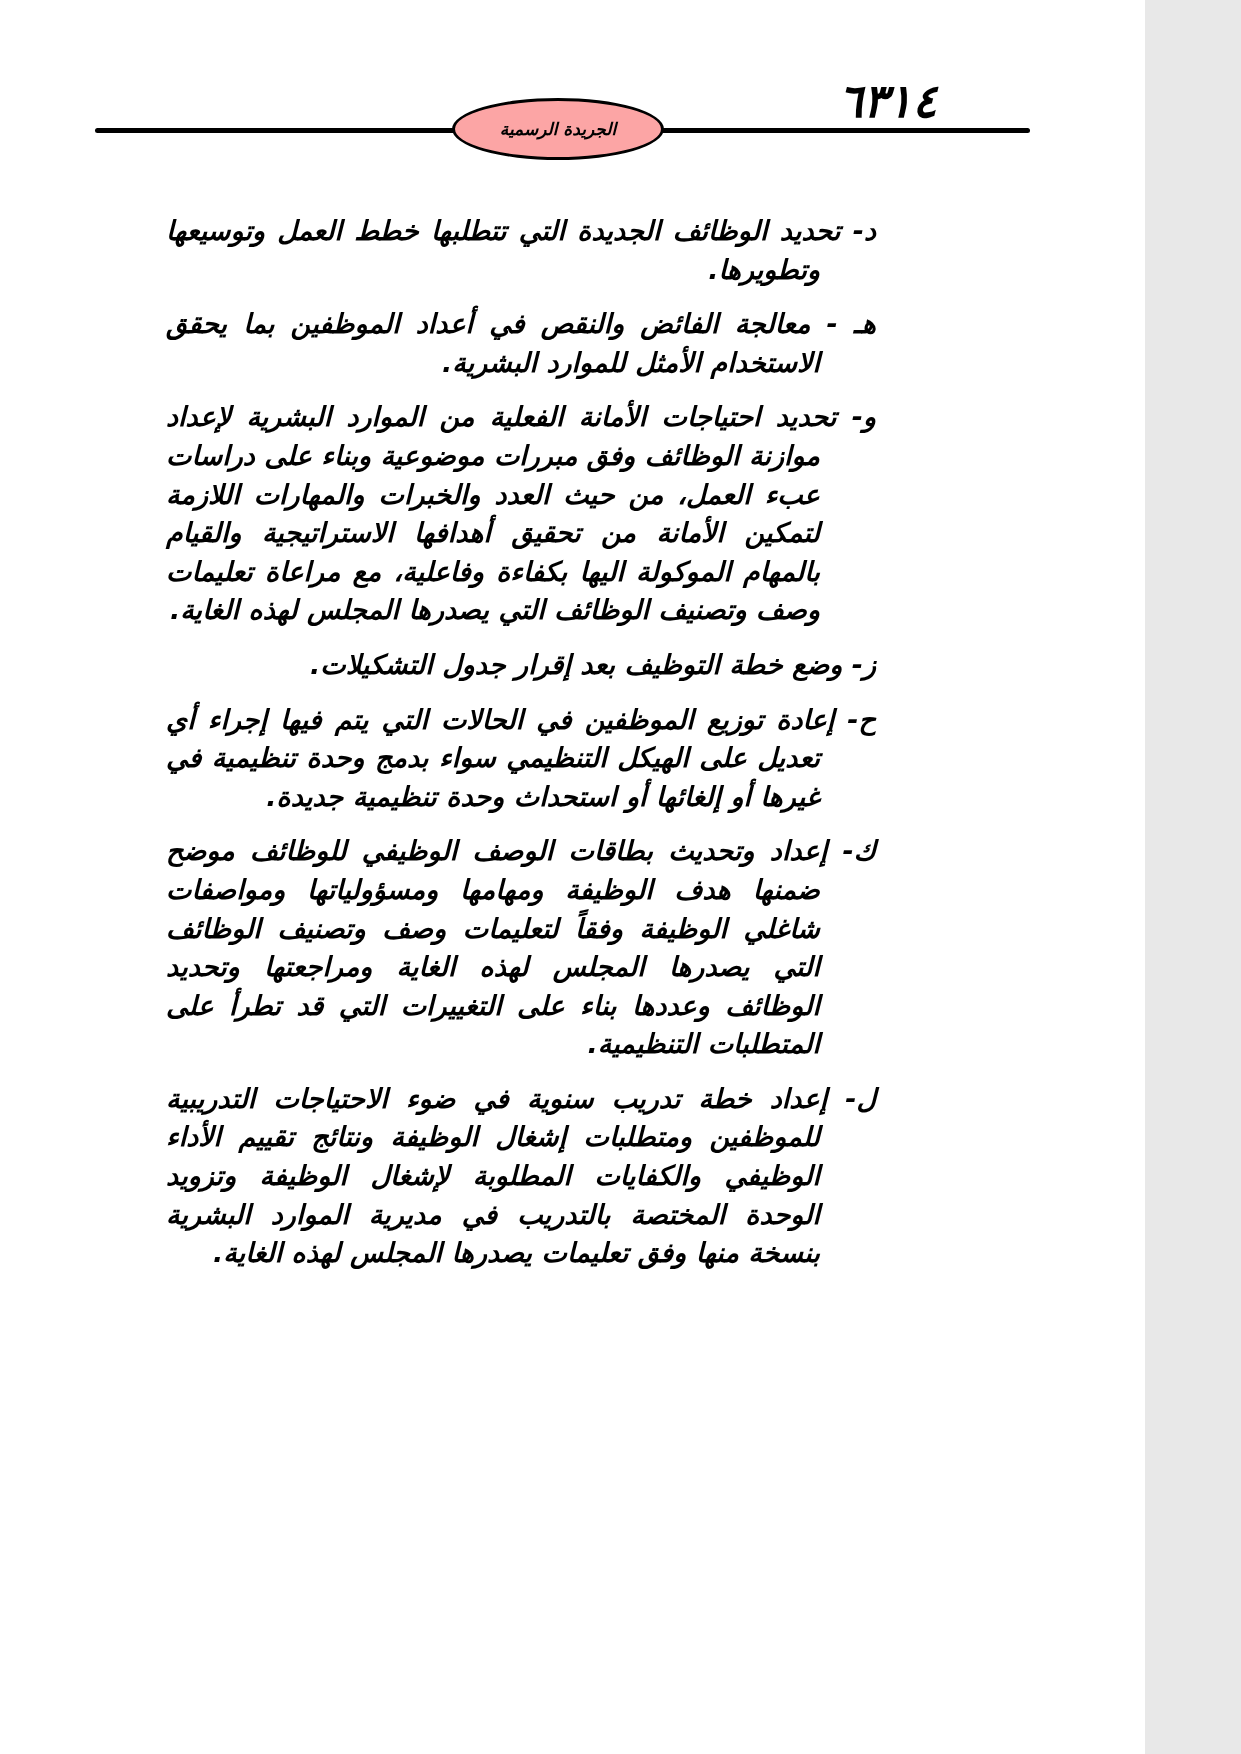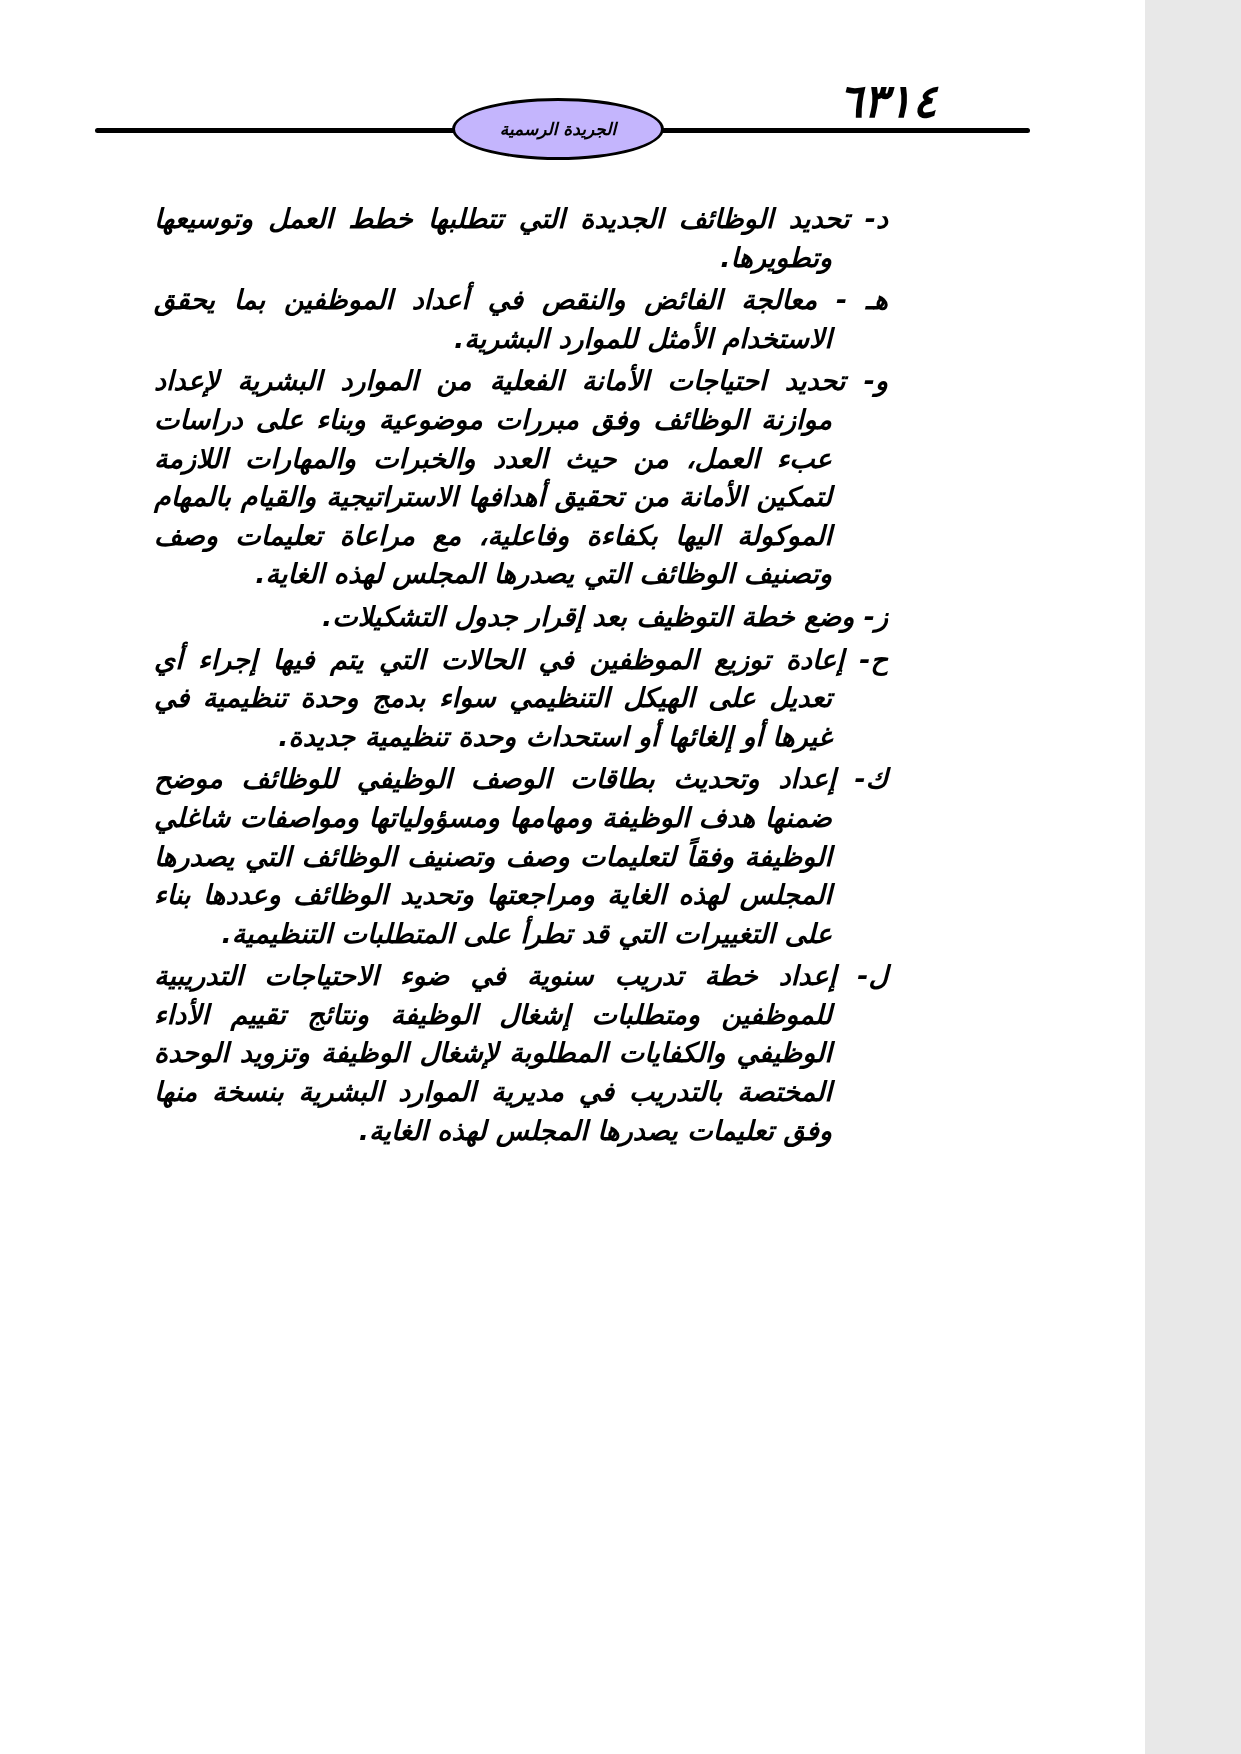--- a/index.html
+++ b/index.html
@@ -43,7 +43,7 @@
     left: 452px;
     width: 212px;
     height: 62px;
-    background: #c4b5fd;
+    background: #fca5a5;
     border: 3px solid #000;
     border-radius: 50%;
     display: flex;

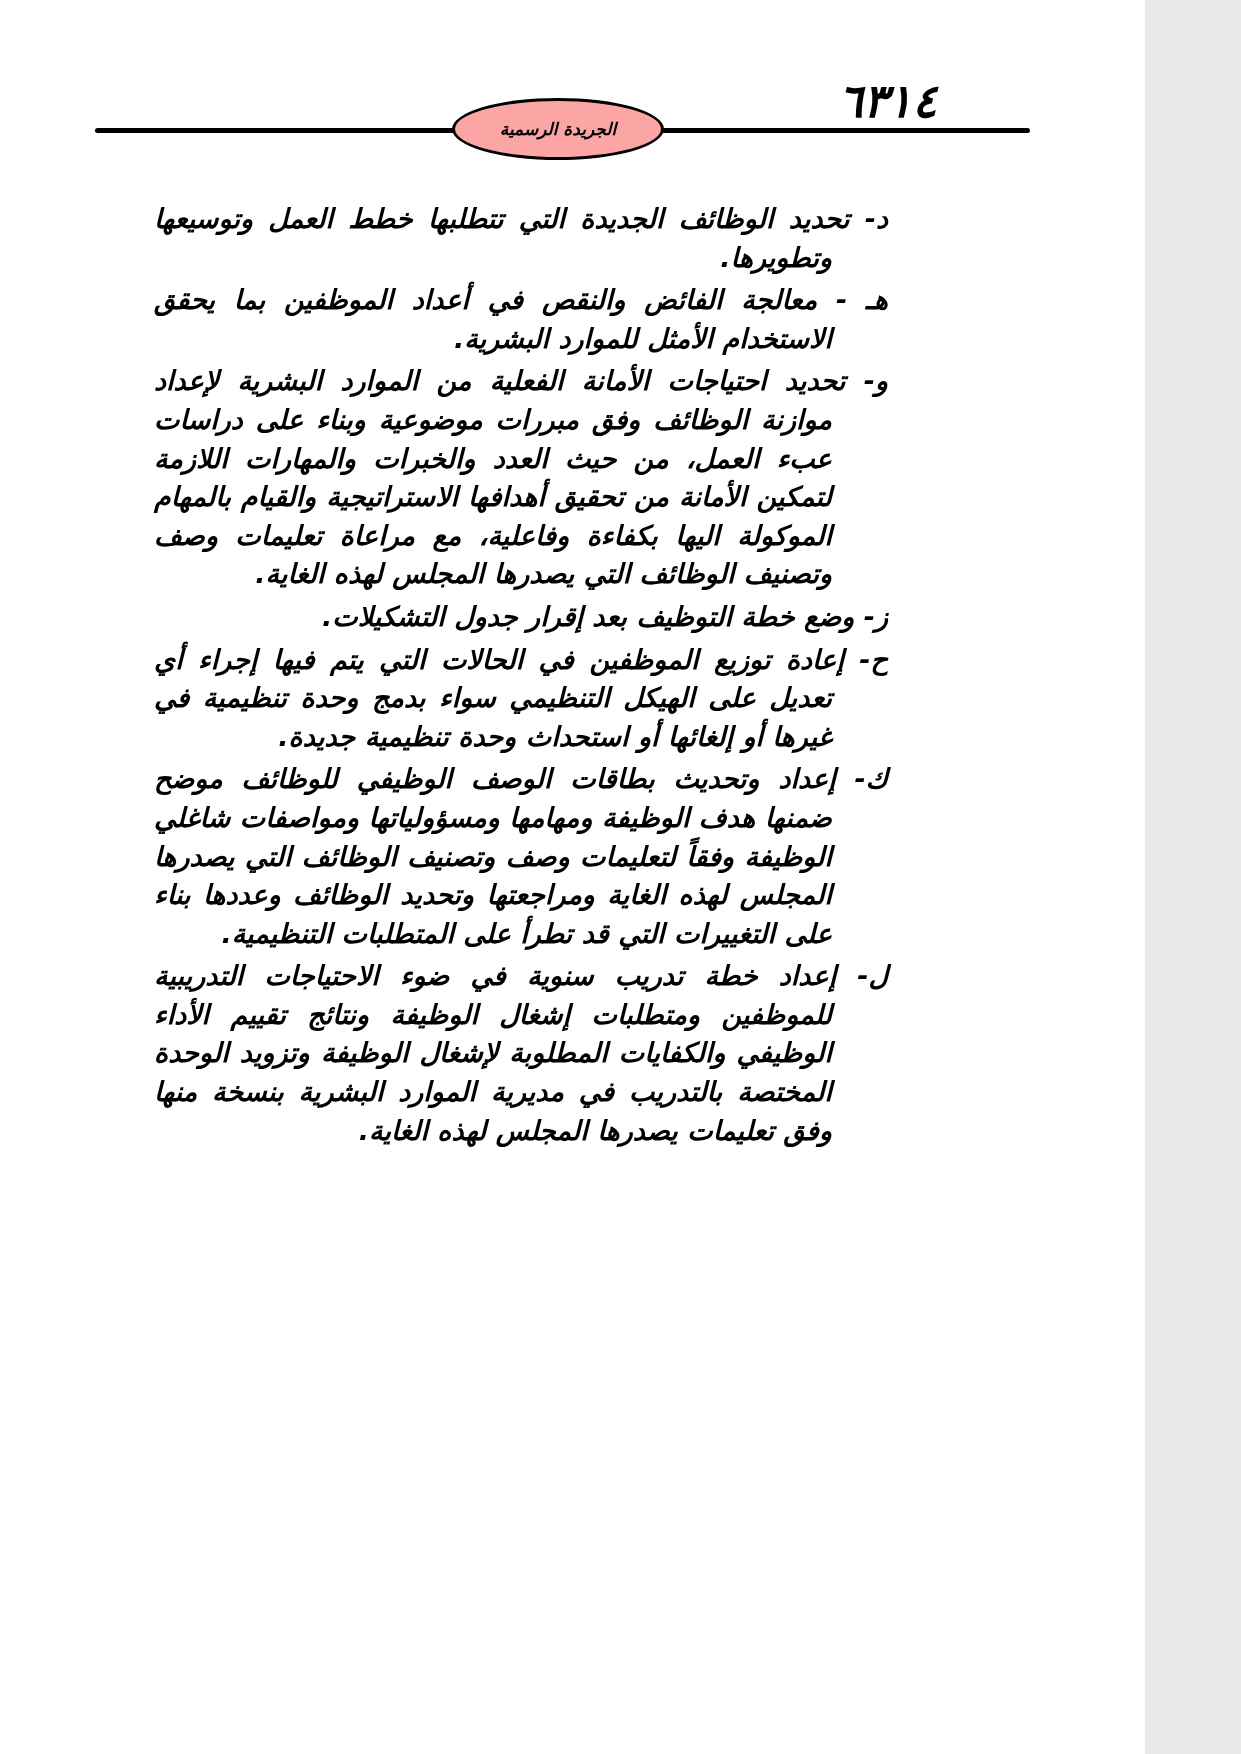--- a/index.html
+++ b/index.html
@@ -75,7 +75,7 @@
     padding-right: 56px;
     text-indent: -56px;
     text-align: justify;
-    margin: 4px;
+    margin: 16px;
   }
   .marker {
     white-space: nowrap;

